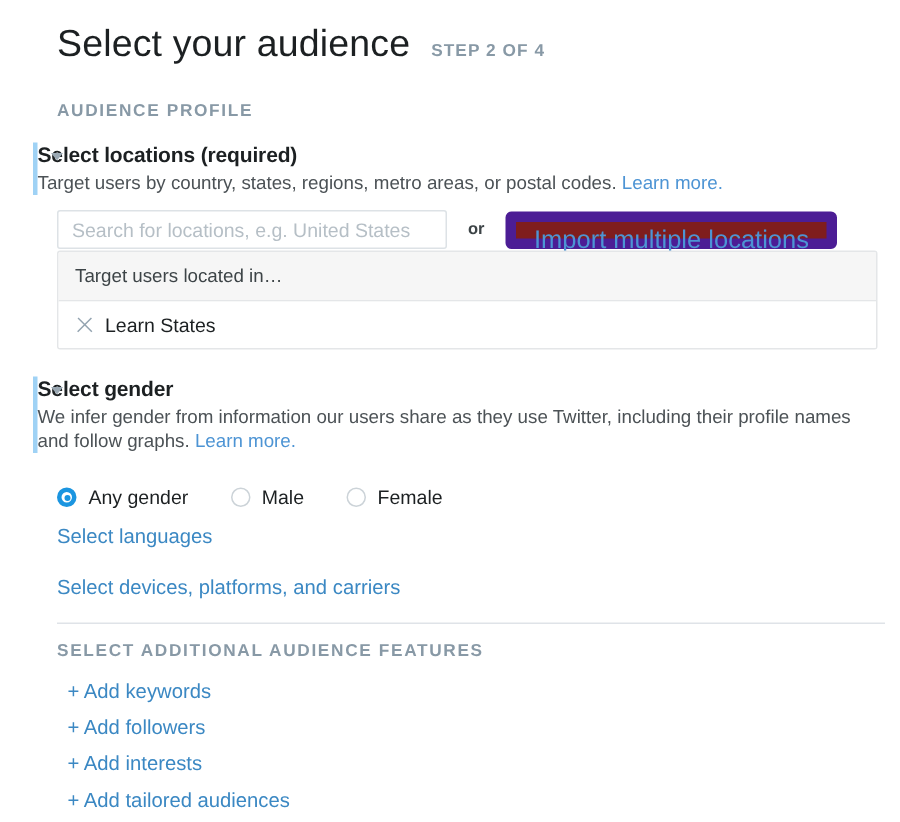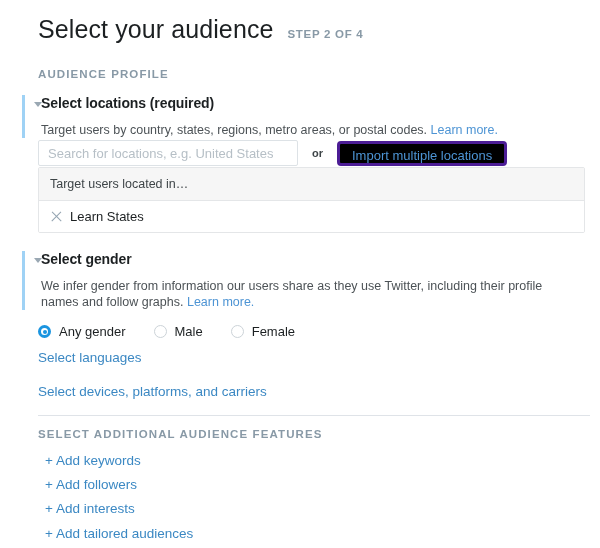--- a/index.html
+++ b/index.html
@@ -57,7 +57,6 @@
   .block {
     position: absolute;
     left: 22px;
-    padding-left: 16px;
     border-left: 3px solid #9fd2f5;
     width: 560px;
     box-sizing: border-box;

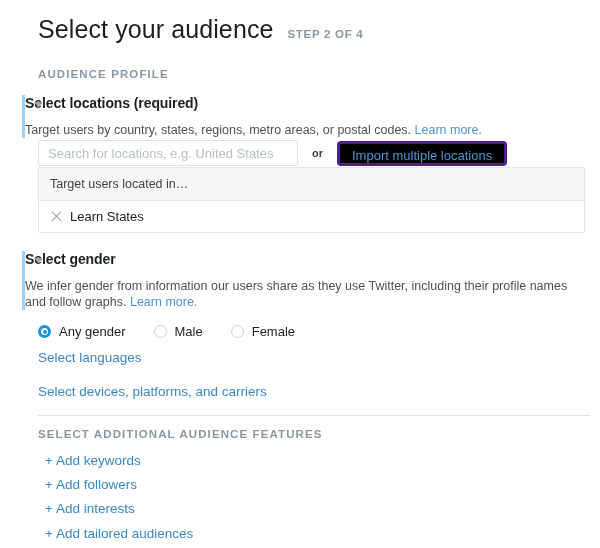--- a/index.html
+++ b/index.html
@@ -85,7 +85,7 @@
     font-size: 12.5px;
     color: #4c5256;
     line-height: 16px;
-    margin-top: 10px;
+    margin-top: 2px;
     max-width: 545px;
   }
   a.inline-link, .link {

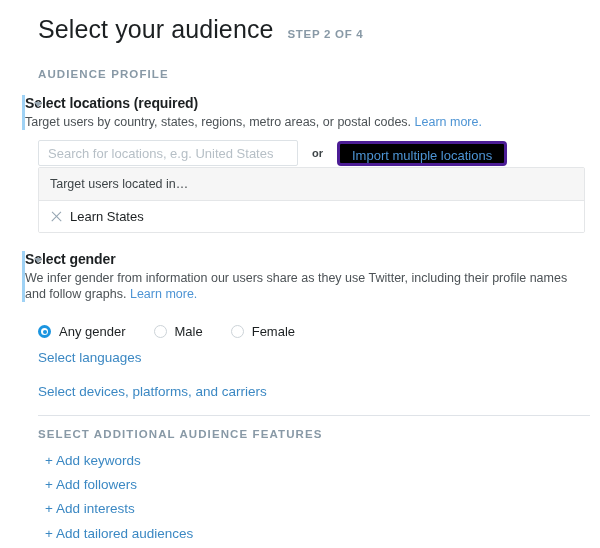--- a/index.html
+++ b/index.html
@@ -126,12 +126,12 @@
     height: 25px;
     box-sizing: border-box;
     padding: 0 12px;
-    border: 3px solid #4c1d95;
+    border: 7px solid #4c1d95;
     border-radius: 4px;
-    background: #000000;
+    background: #7f1d1d;
     color: #4d94d4;
     font-family: "Liberation Sans", sans-serif;
-    font-size: 13px;
+    font-size: 17px;
     line-height: 23px;
     cursor: pointer;
     white-space: nowrap;

